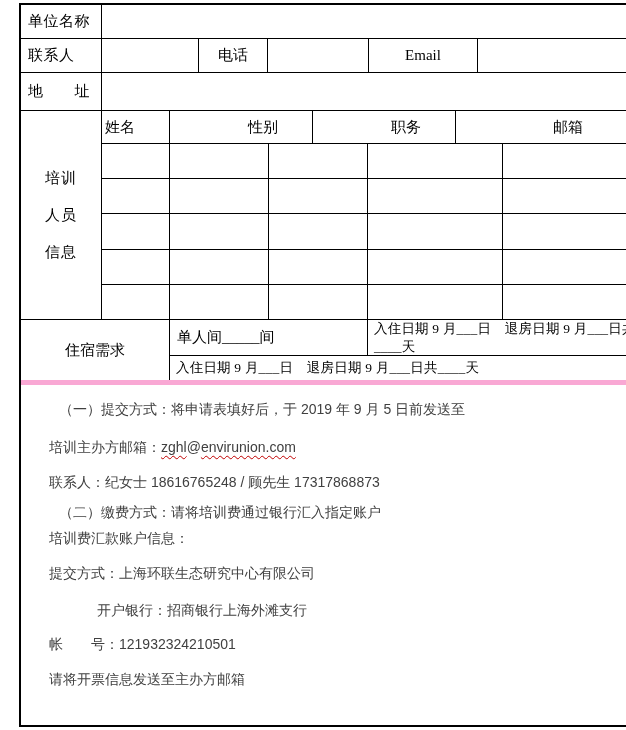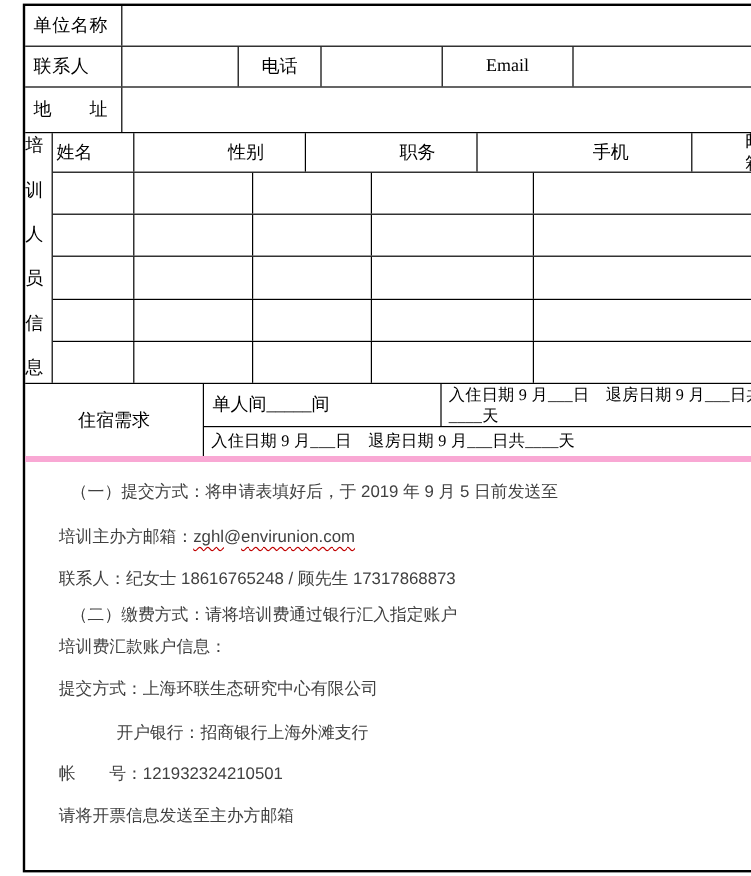--- a/index.html
+++ b/index.html
@@ -97,7 +97,6 @@
         <div class="cell t-c1">姓名</div>
         <div class="cell ctr t-c2">性别</div>
         <div class="cell ctr t-c3">职务</div>
-        <div class="cell ctr t-c4">手机</div>
         <div class="cell ctr t-c5">邮箱</div>
       </div>
       <div class="t-row">

